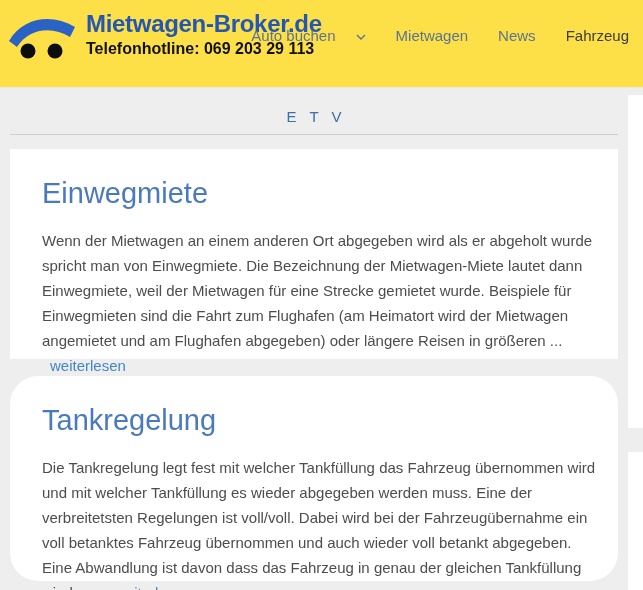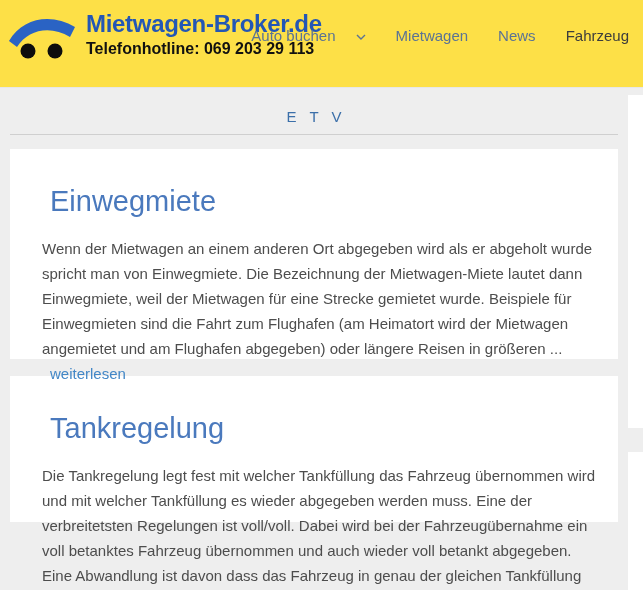--- a/index.html
+++ b/index.html
@@ -93,7 +93,7 @@
   .card-1 { margin-top: 14px; height: 210px; }
   .card-2 { margin-top: 17px; height: 146px; }
   .card-title {
-    margin: 8px;
+    margin: 0;
     font-size: 29px;
     font-weight: 300;
     color: #4a79bd;

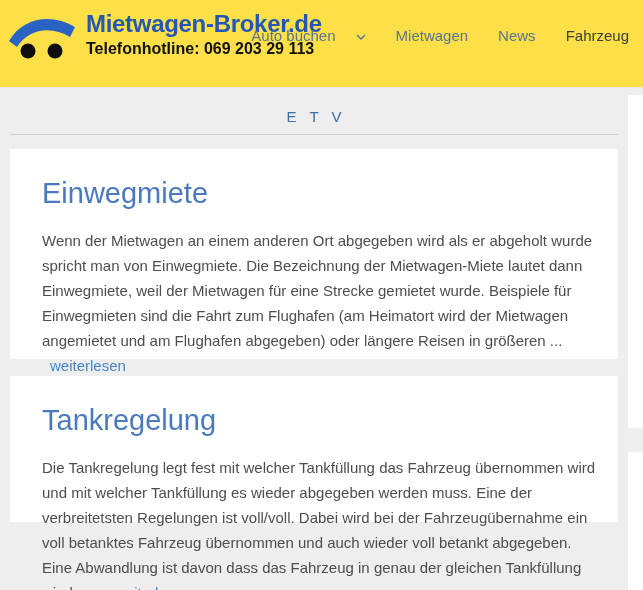--- a/index.html
+++ b/index.html
@@ -91,7 +91,7 @@
     padding: 26px 22px 0 32px;
   }
   .card-1 { margin-top: 14px; height: 210px; }
-  .card-2 { margin-top: 17px; height: 146px; }
+  .card-2 { margin-top: 17px; height: 205px; border-radius: 28px; }
   .card-title {
     margin: 0;
     font-size: 29px;

